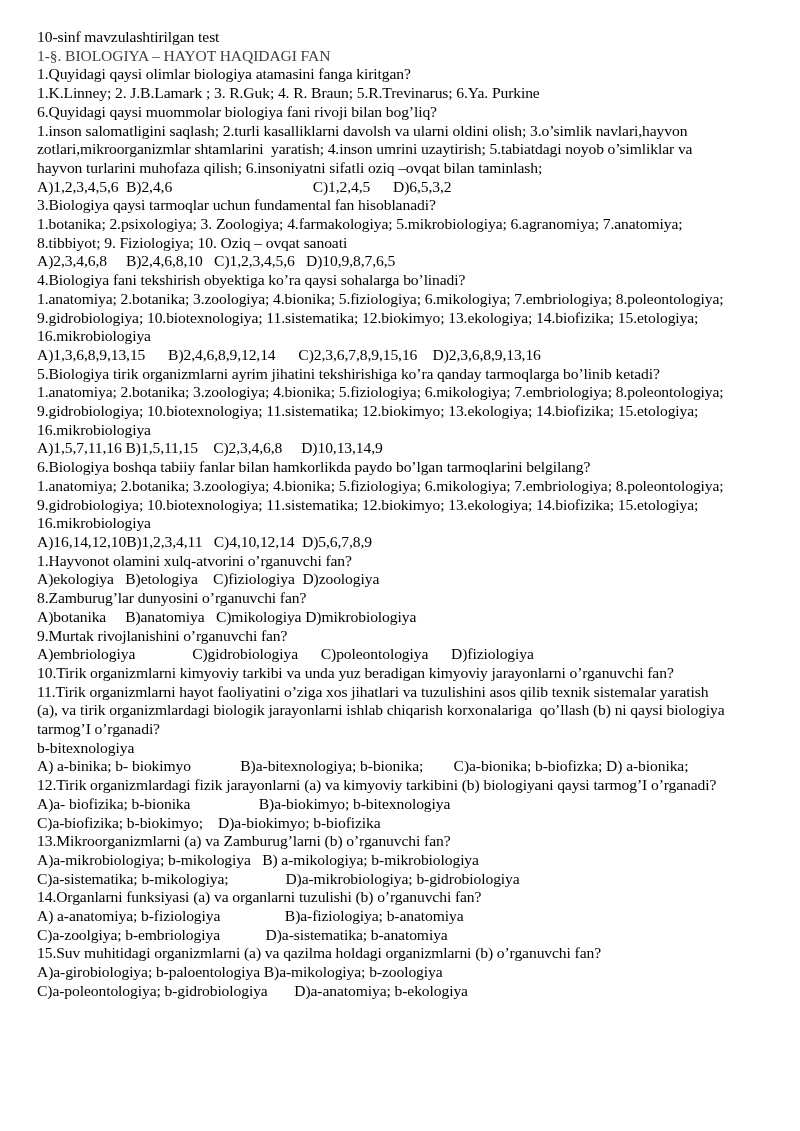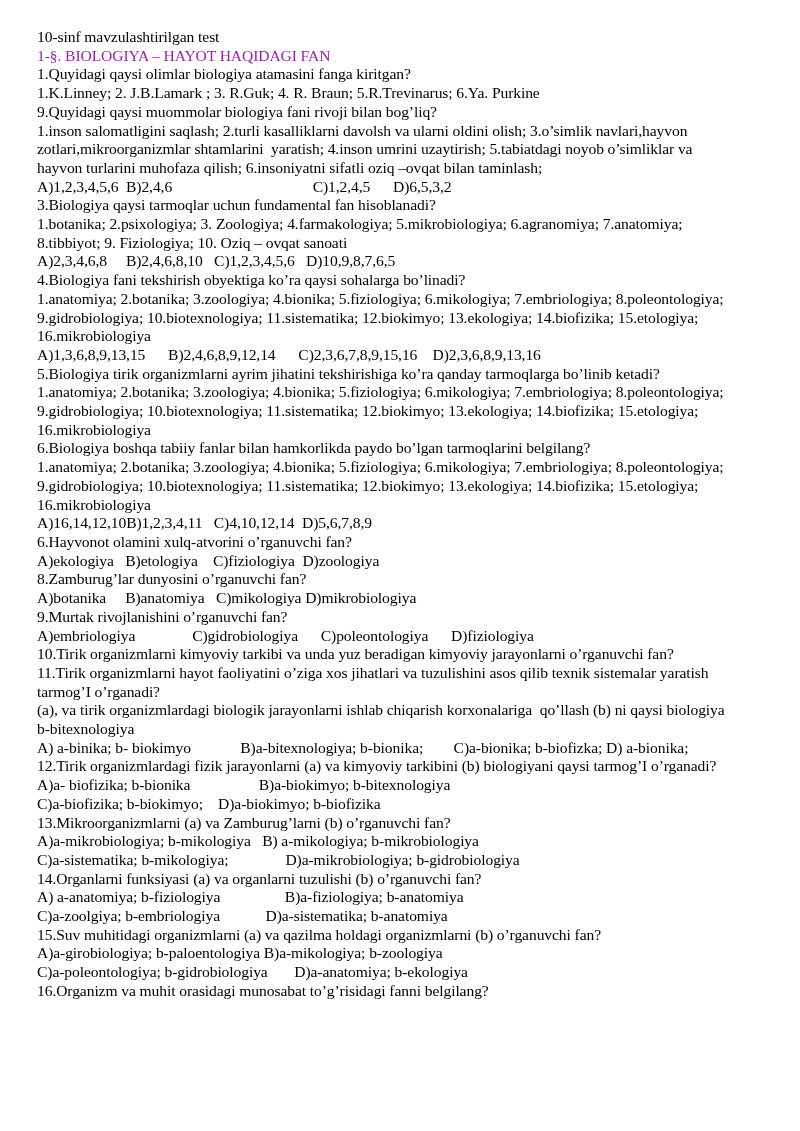--- a/index.html
+++ b/index.html
@@ -36,7 +36,7 @@
 <div class="page">
   <div id="doc-body">
       <p class="line">10-sinf mavzulashtirilgan test</p>
-      <p class="line heading" style="color: #a21caf;">1-§. BIOLOGIYA – HAYOT HAQIDAGI FAN</p>
+      <p class="line heading" style="color: #404040;">1-§. BIOLOGIYA – HAYOT HAQIDAGI FAN</p>
       <p class="line">1.Quyidagi qaysi olimlar biologiya atamasini fanga kiritgan?</p>
       <p class="line">1.K.Linney; 2. J.B.Lamark ; 3. R.Guk; 4. R. Braun; 5.R.Trevinarus; 6.Ya. Purkine</p>
       <p class="line">9.Quyidagi qaysi muommolar biologiya fani rivoji bilan bog’liq?</p>

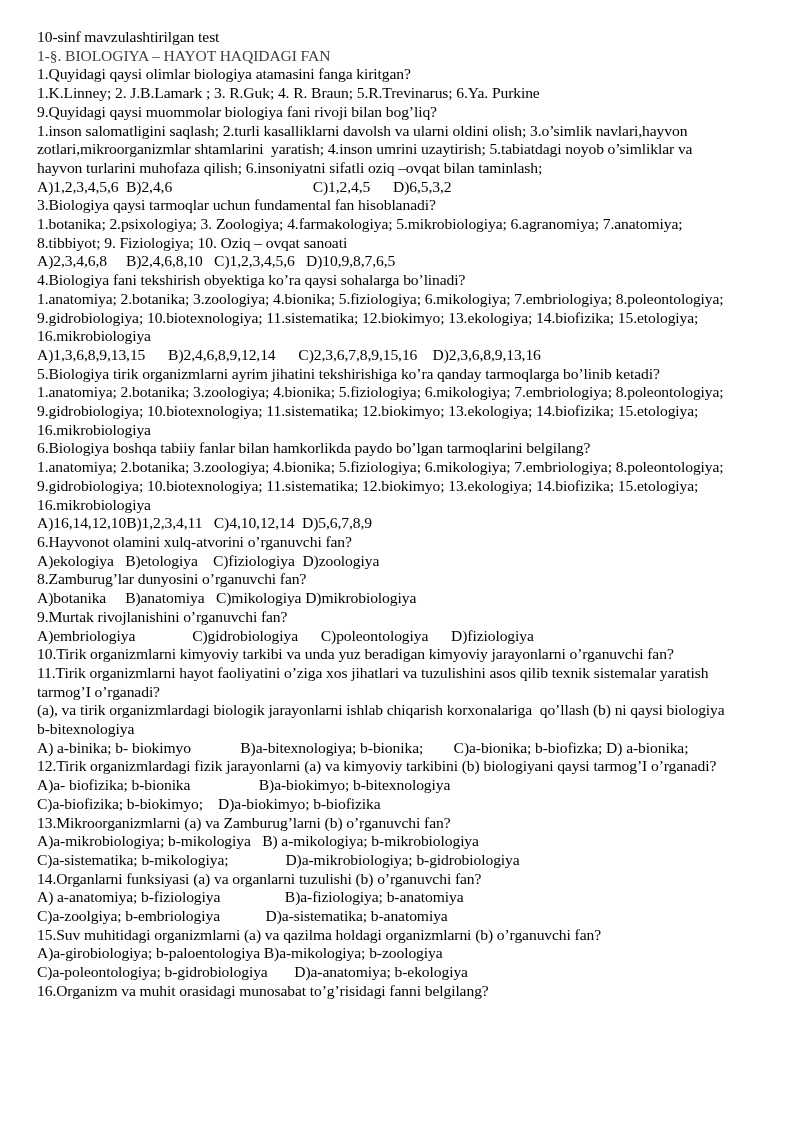--- a/index.html
+++ b/index.html
@@ -39,7 +39,7 @@
       <p class="line heading" style="color: #404040;">1-§. BIOLOGIYA – HAYOT HAQIDAGI FAN</p>
       <p class="line">1.Quyidagi qaysi olimlar biologiya atamasini fanga kiritgan?</p>
       <p class="line">1.K.Linney; 2. J.B.Lamark ; 3. R.Guk; 4. R. Braun; 5.R.Trevinarus; 6.Ya. Purkine</p>
-      <p class="line">9.Quyidagi qaysi muommolar biologiya fani rivoji bilan bog’liq?</p>
+      <p class="line">6.Quyidagi qaysi muommolar biologiya fani rivoji bilan bog’liq?</p>
       <p class="line">1.inson salomatligini saqlash; 2.turli kasalliklarni davolsh va ularni oldini olish; 3.o’simlik navlari,hayvon</p>
       <p class="line">zotlari,mikroorganizmlar shtamlarini  yaratish; 4.inson umrini uzaytirish; 5.tabiatdagi noyob o’simliklar va</p>
       <p class="line">hayvon turlarini muhofaza qilish; 6.insoniyatni sifatli oziq –ovqat bilan taminlash;</p>

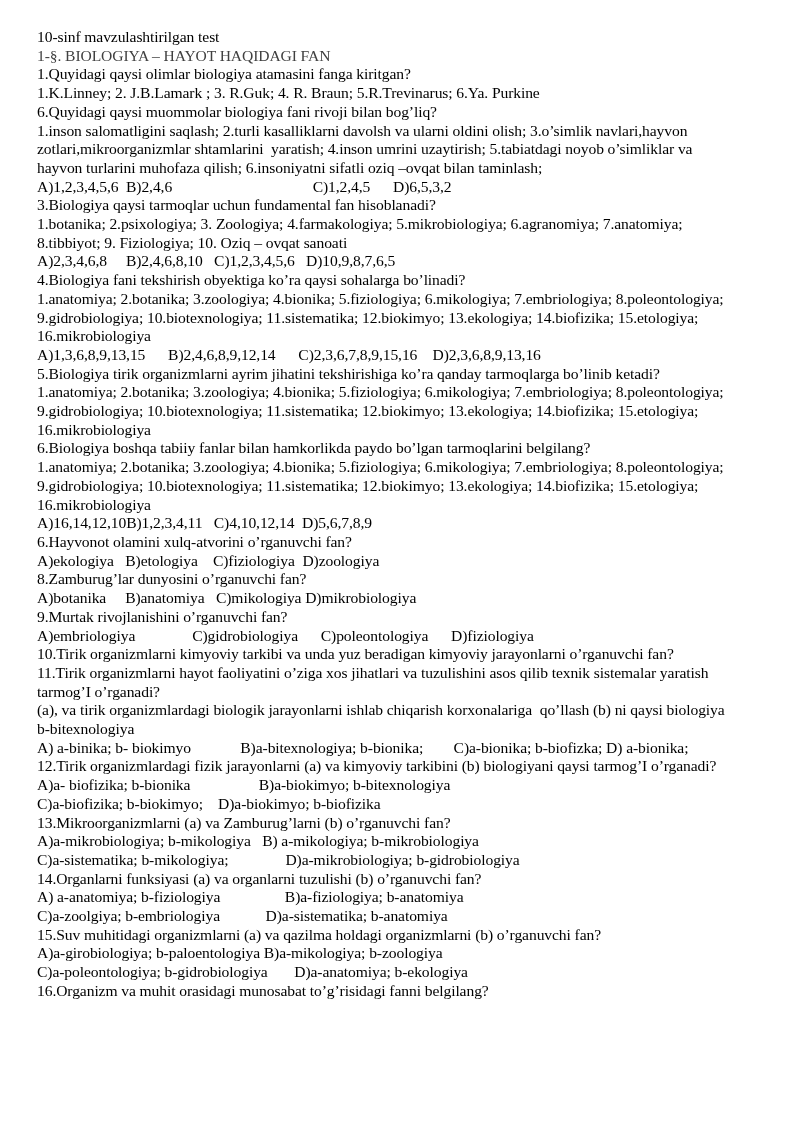--- a/index.html
+++ b/index.html
@@ -57,6 +57,7 @@
       <p class="line">1.anatomiya; 2.botanika; 3.zoologiya; 4.bionika; 5.fiziologiya; 6.mikologiya; 7.embriologiya; 8.poleontologiya;</p>
       <p class="line">9.gidrobiologiya; 10.biotexnologiya; 11.sistematika; 12.biokimyo; 13.ekologiya; 14.biofizika; 15.etologiya;</p>
       <p class="line">16.mikrobiologiya</p>
+      <p class="line">A)1,5,7,11,16 B)1,5,11,15    C)2,3,4,6,8     D)10,13,14,9</p>
       <p class="line">6.Biologiya boshqa tabiiy fanlar bilan hamkorlikda paydo bo’lgan tarmoqlarini belgilang?</p>
       <p class="line">1.anatomiya; 2.botanika; 3.zoologiya; 4.bionika; 5.fiziologiya; 6.mikologiya; 7.embriologiya; 8.poleontologiya;</p>
       <p class="line">9.gidrobiologiya; 10.biotexnologiya; 11.sistematika; 12.biokimyo; 13.ekologiya; 14.biofizika; 15.etologiya;</p>

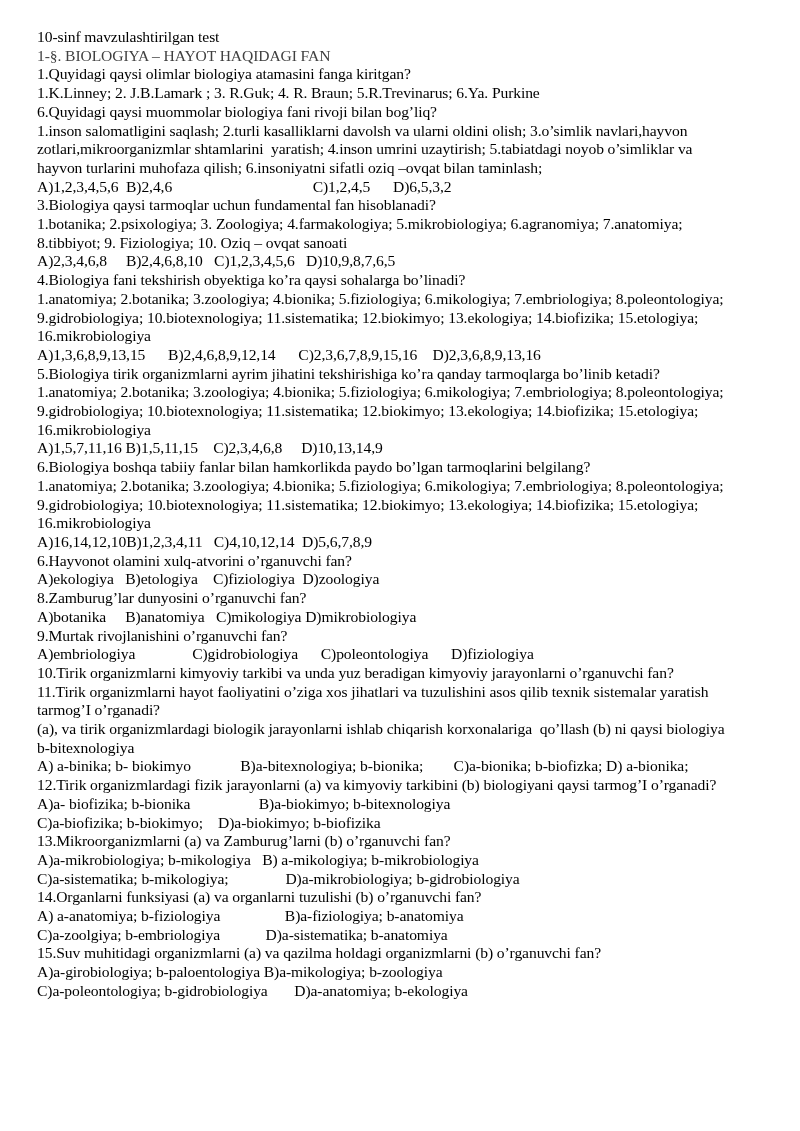--- a/index.html
+++ b/index.html
@@ -63,7 +63,7 @@
       <p class="line">9.gidrobiologiya; 10.biotexnologiya; 11.sistematika; 12.biokimyo; 13.ekologiya; 14.biofizika; 15.etologiya;</p>
       <p class="line">16.mikrobiologiya</p>
       <p class="line">A)16,14,12,10B)1,2,3,4,11   C)4,10,12,14  D)5,6,7,8,9</p>
-      <p class="line">6.Hayvonot olamini xulq-atvorini o’rganuvchi fan?</p>
+      <p class="line">1.Hayvonot olamini xulq-atvorini o’rganuvchi fan?</p>
       <p class="line">A)ekologiya   B)etologiya    C)fiziologiya  D)zoologiya</p>
       <p class="line">8.Zamburug’lar dunyosini o’rganuvchi fan?</p>
       <p class="line">A)botanika     B)anatomiya   C)mikologiya D)mikrobiologiya</p>

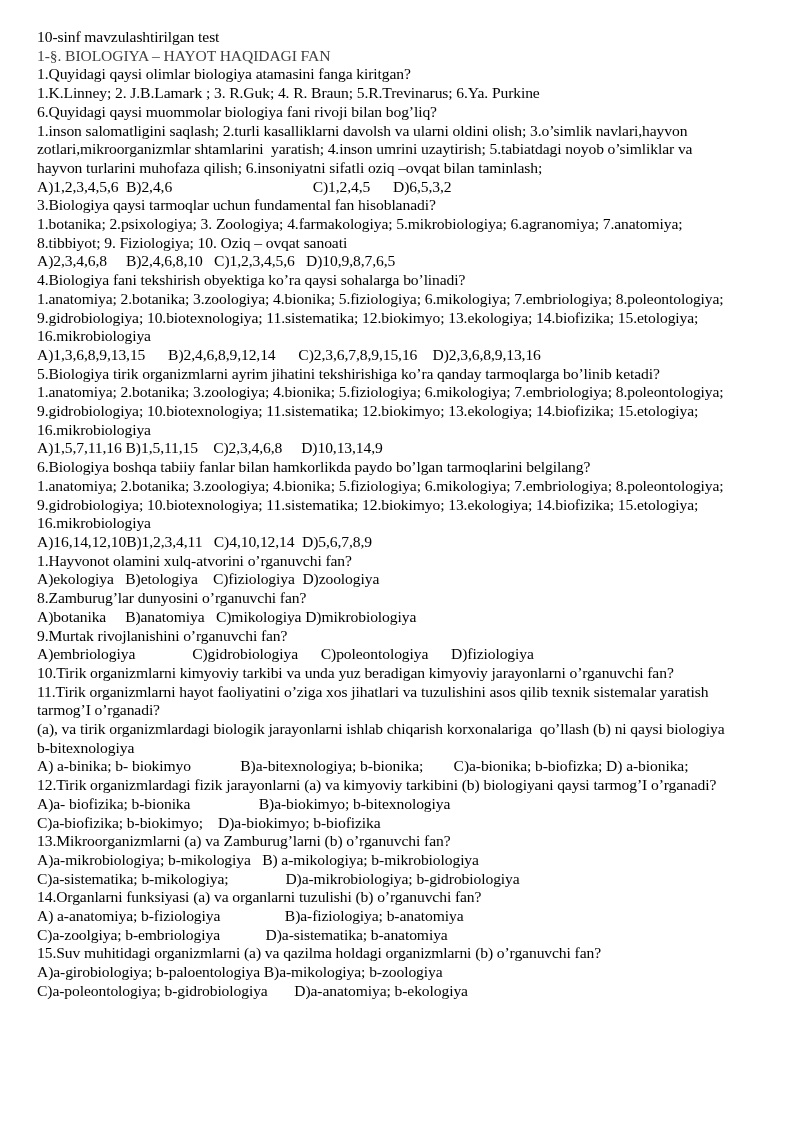--- a/index.html
+++ b/index.html
@@ -71,8 +71,8 @@
       <p class="line">A)embriologiya               C)gidrobiologiya      C)poleontologiya      D)fiziologiya</p>
       <p class="line">10.Tirik organizmlarni kimyoviy tarkibi va unda yuz beradigan kimyoviy jarayonlarni o’rganuvchi fan?</p>
       <p class="line">11.Tirik organizmlarni hayot faoliyatini o’ziga xos jihatlari va tuzulishini asos qilib texnik sistemalar yaratish</p>
+      <p class="line">(a), va tirik organizmlardagi biologik jarayonlarni ishlab chiqarish korxonalariga  qo’llash (b) ni qaysi biologiya</p>
       <p class="line">tarmog’I o’rganadi?</p>
-      <p class="line">(a), va tirik organizmlardagi biologik jarayonlarni ishlab chiqarish korxonalariga  qo’llash (b) ni qaysi biologiya</p>
       <p class="line">b-bitexnologiya</p>
       <p class="line">A) a-binika; b- biokimyo             B)a-bitexnologiya; b-bionika;        C)a-bionika; b-biofizka; D) a-bionika;</p>
       <p class="line">12.Tirik organizmlardagi fizik jarayonlarni (a) va kimyoviy tarkibini (b) biologiyani qaysi tarmog’I o’rganadi?</p>

